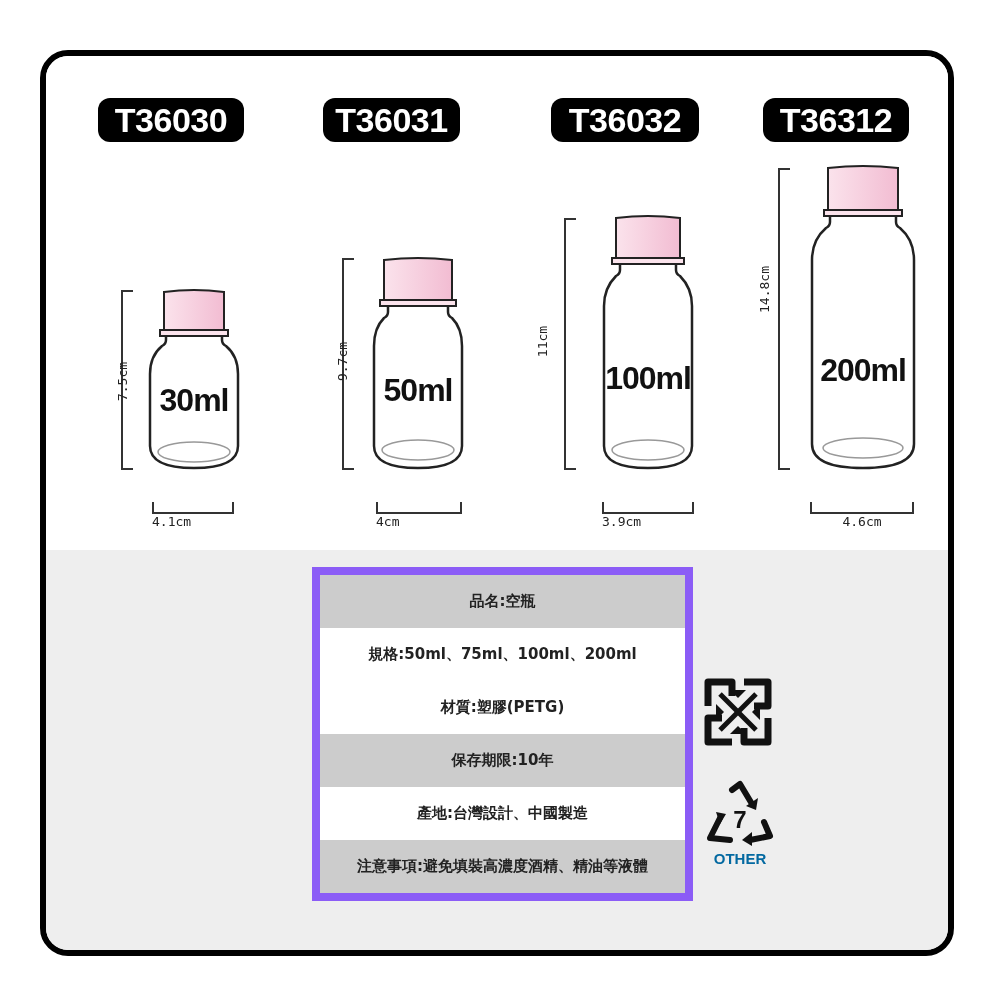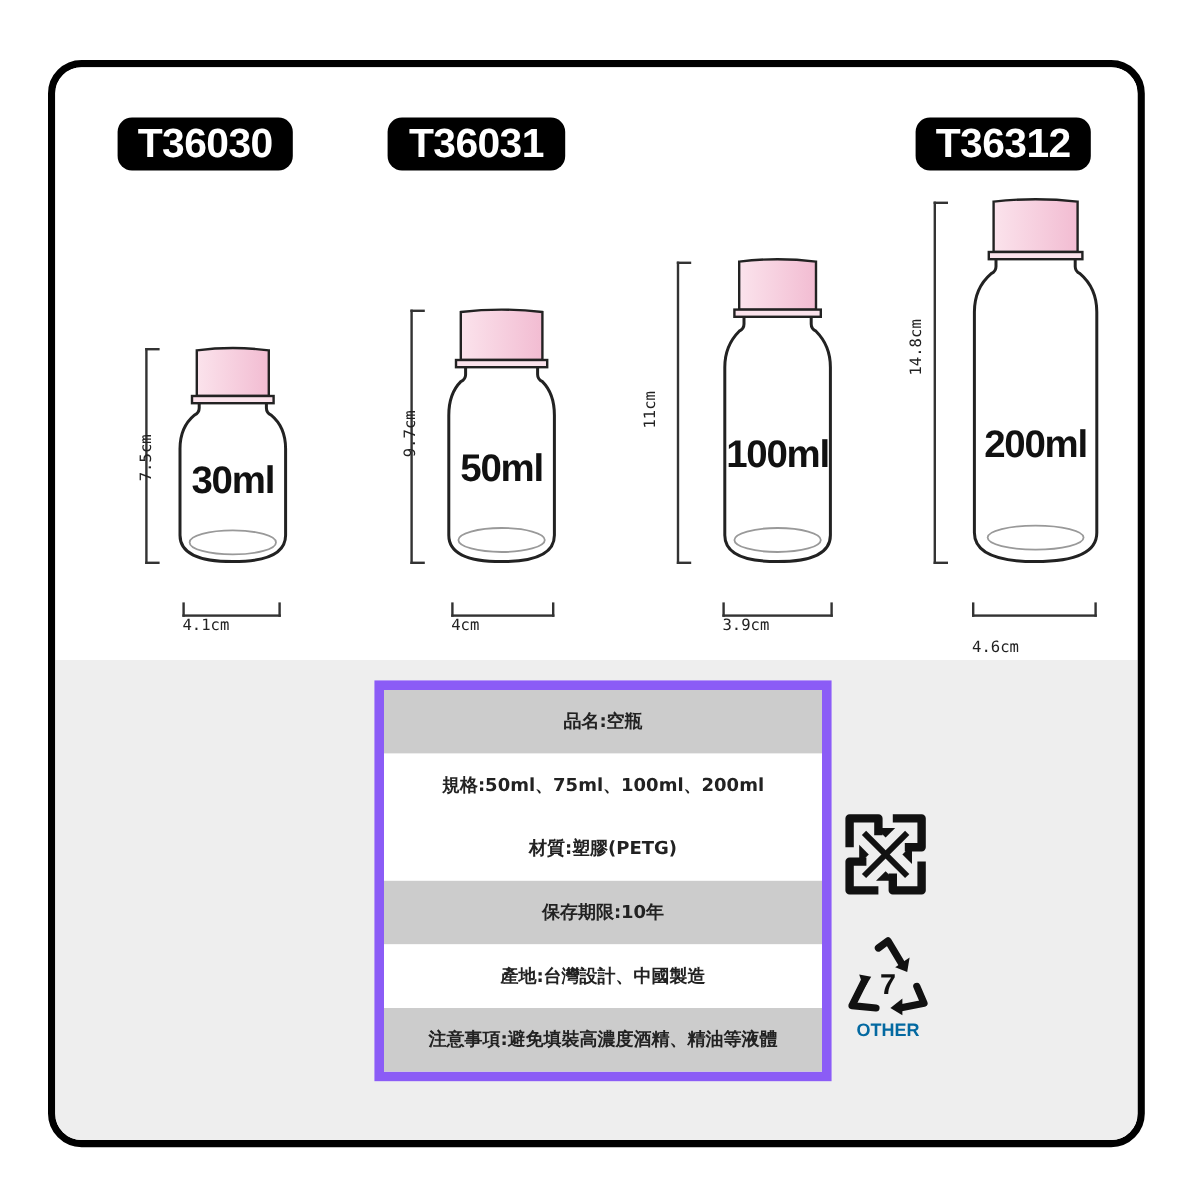--- a/index.html
+++ b/index.html
@@ -40,7 +40,7 @@
   <div class="upper">
 
     <div class="model-badge" style="left:52px;width:146px;">T36030</div>
-    <div class="model-badge" style="left:277px;width:148px;">T36031</div>
+    <div class="model-badge" style="left:277px;width:137px;">T36031</div>
     <div class="model-badge" style="left:717px;width:146px;">T36312</div>
 
     <div class="dim-v" style="left:75px;top:234px;height:180px;"></div>

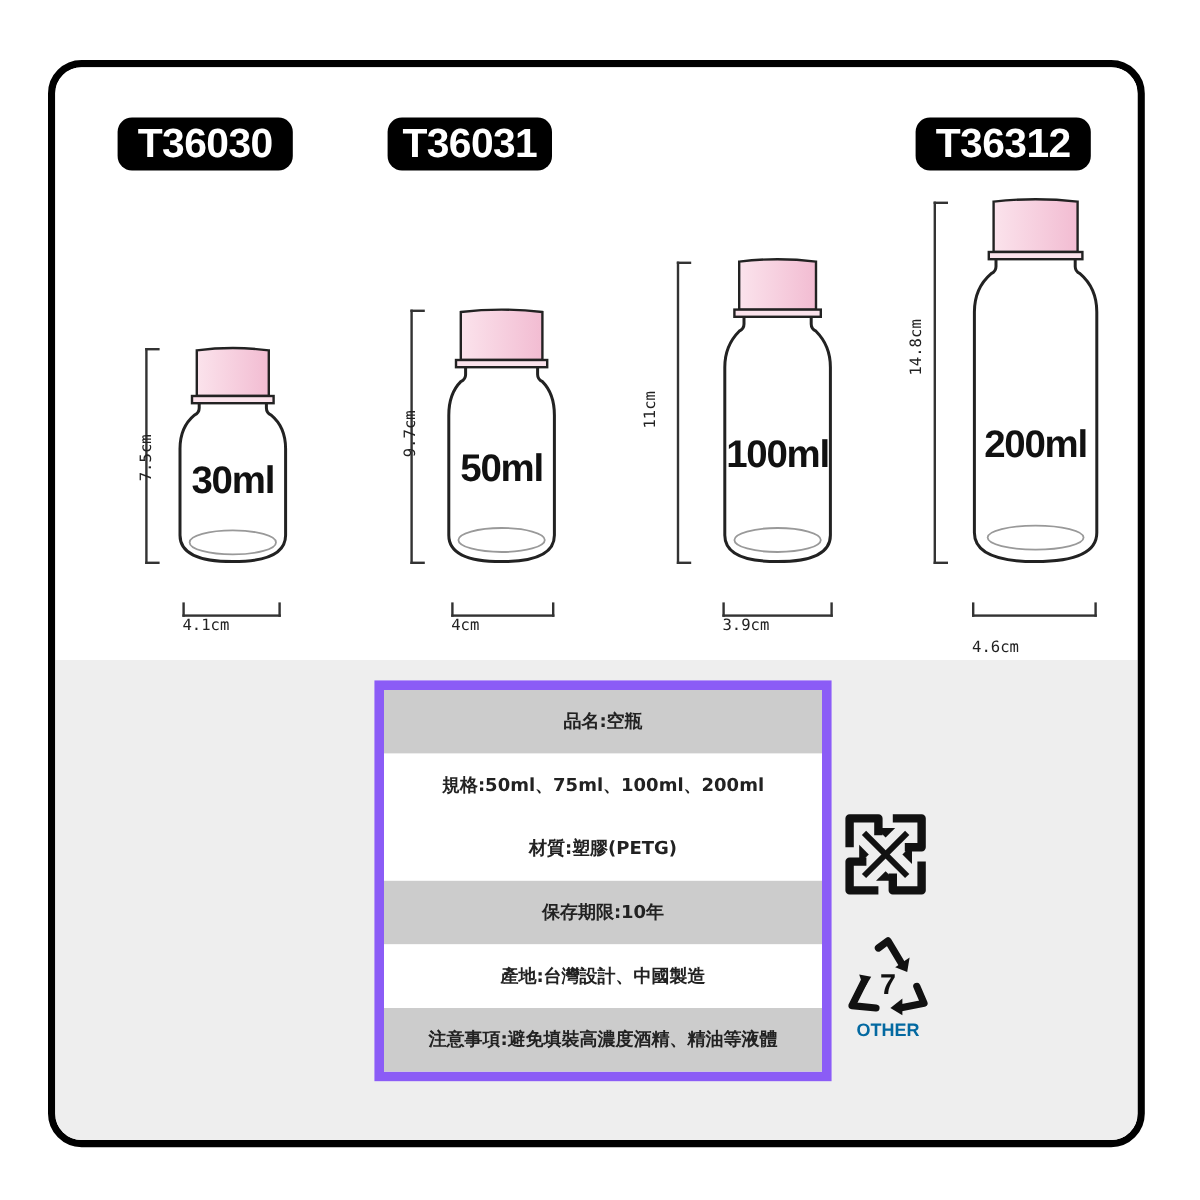--- a/index.html
+++ b/index.html
@@ -41,6 +41,7 @@
 
     <div class="model-badge" style="left:52px;width:146px;">T36030</div>
     <div class="model-badge" style="left:277px;width:137px;">T36031</div>
+    <div class="model-badge" style="left:505px;width:148px;">T36032</div>
     <div class="model-badge" style="left:717px;width:146px;">T36312</div>
 
     <div class="dim-v" style="left:75px;top:234px;height:180px;"></div>

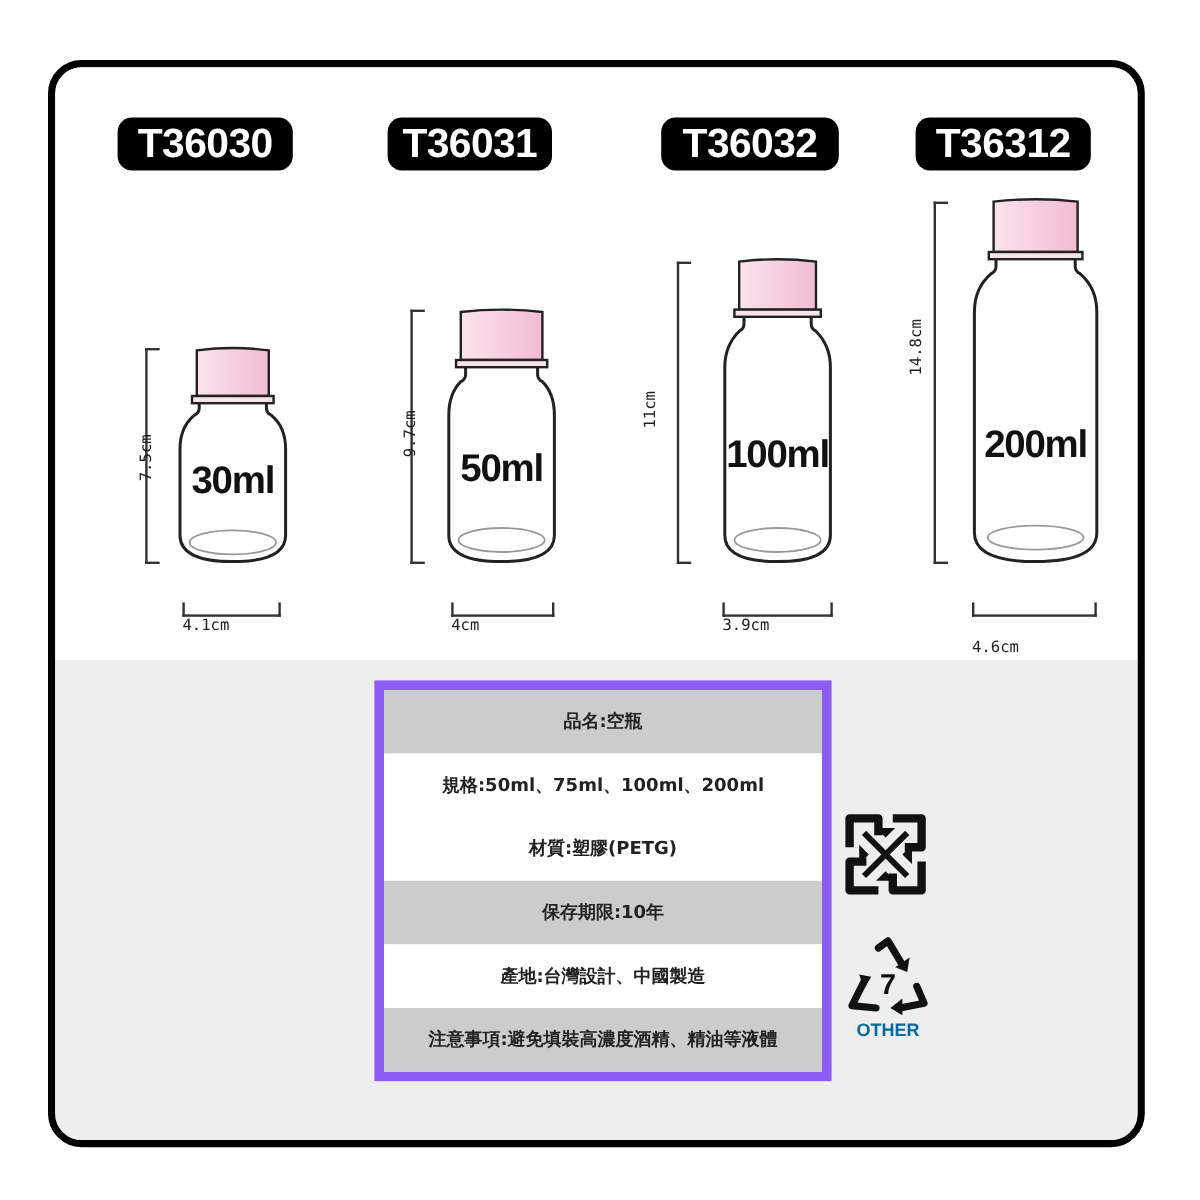--- a/index.html
+++ b/index.html
@@ -96,7 +96,7 @@
     </svg>
     <div class="cap-label" style="left:762px;top:296px;width:110px;">200ml</div>
     <div class="dim-h" style="left:764px;top:446px;width:104px;"></div>
-    <div class="dim-h-label" style="left:764px;top:476px;width:104px;text-align:left;padding-right:0;">4.6cm</div>
+    <div class="dim-h-label" style="left:764px;top:458px;width:104px;text-align:center;padding-right:0;">4.6cm</div>
   </div>
 
   <div class="lower">

